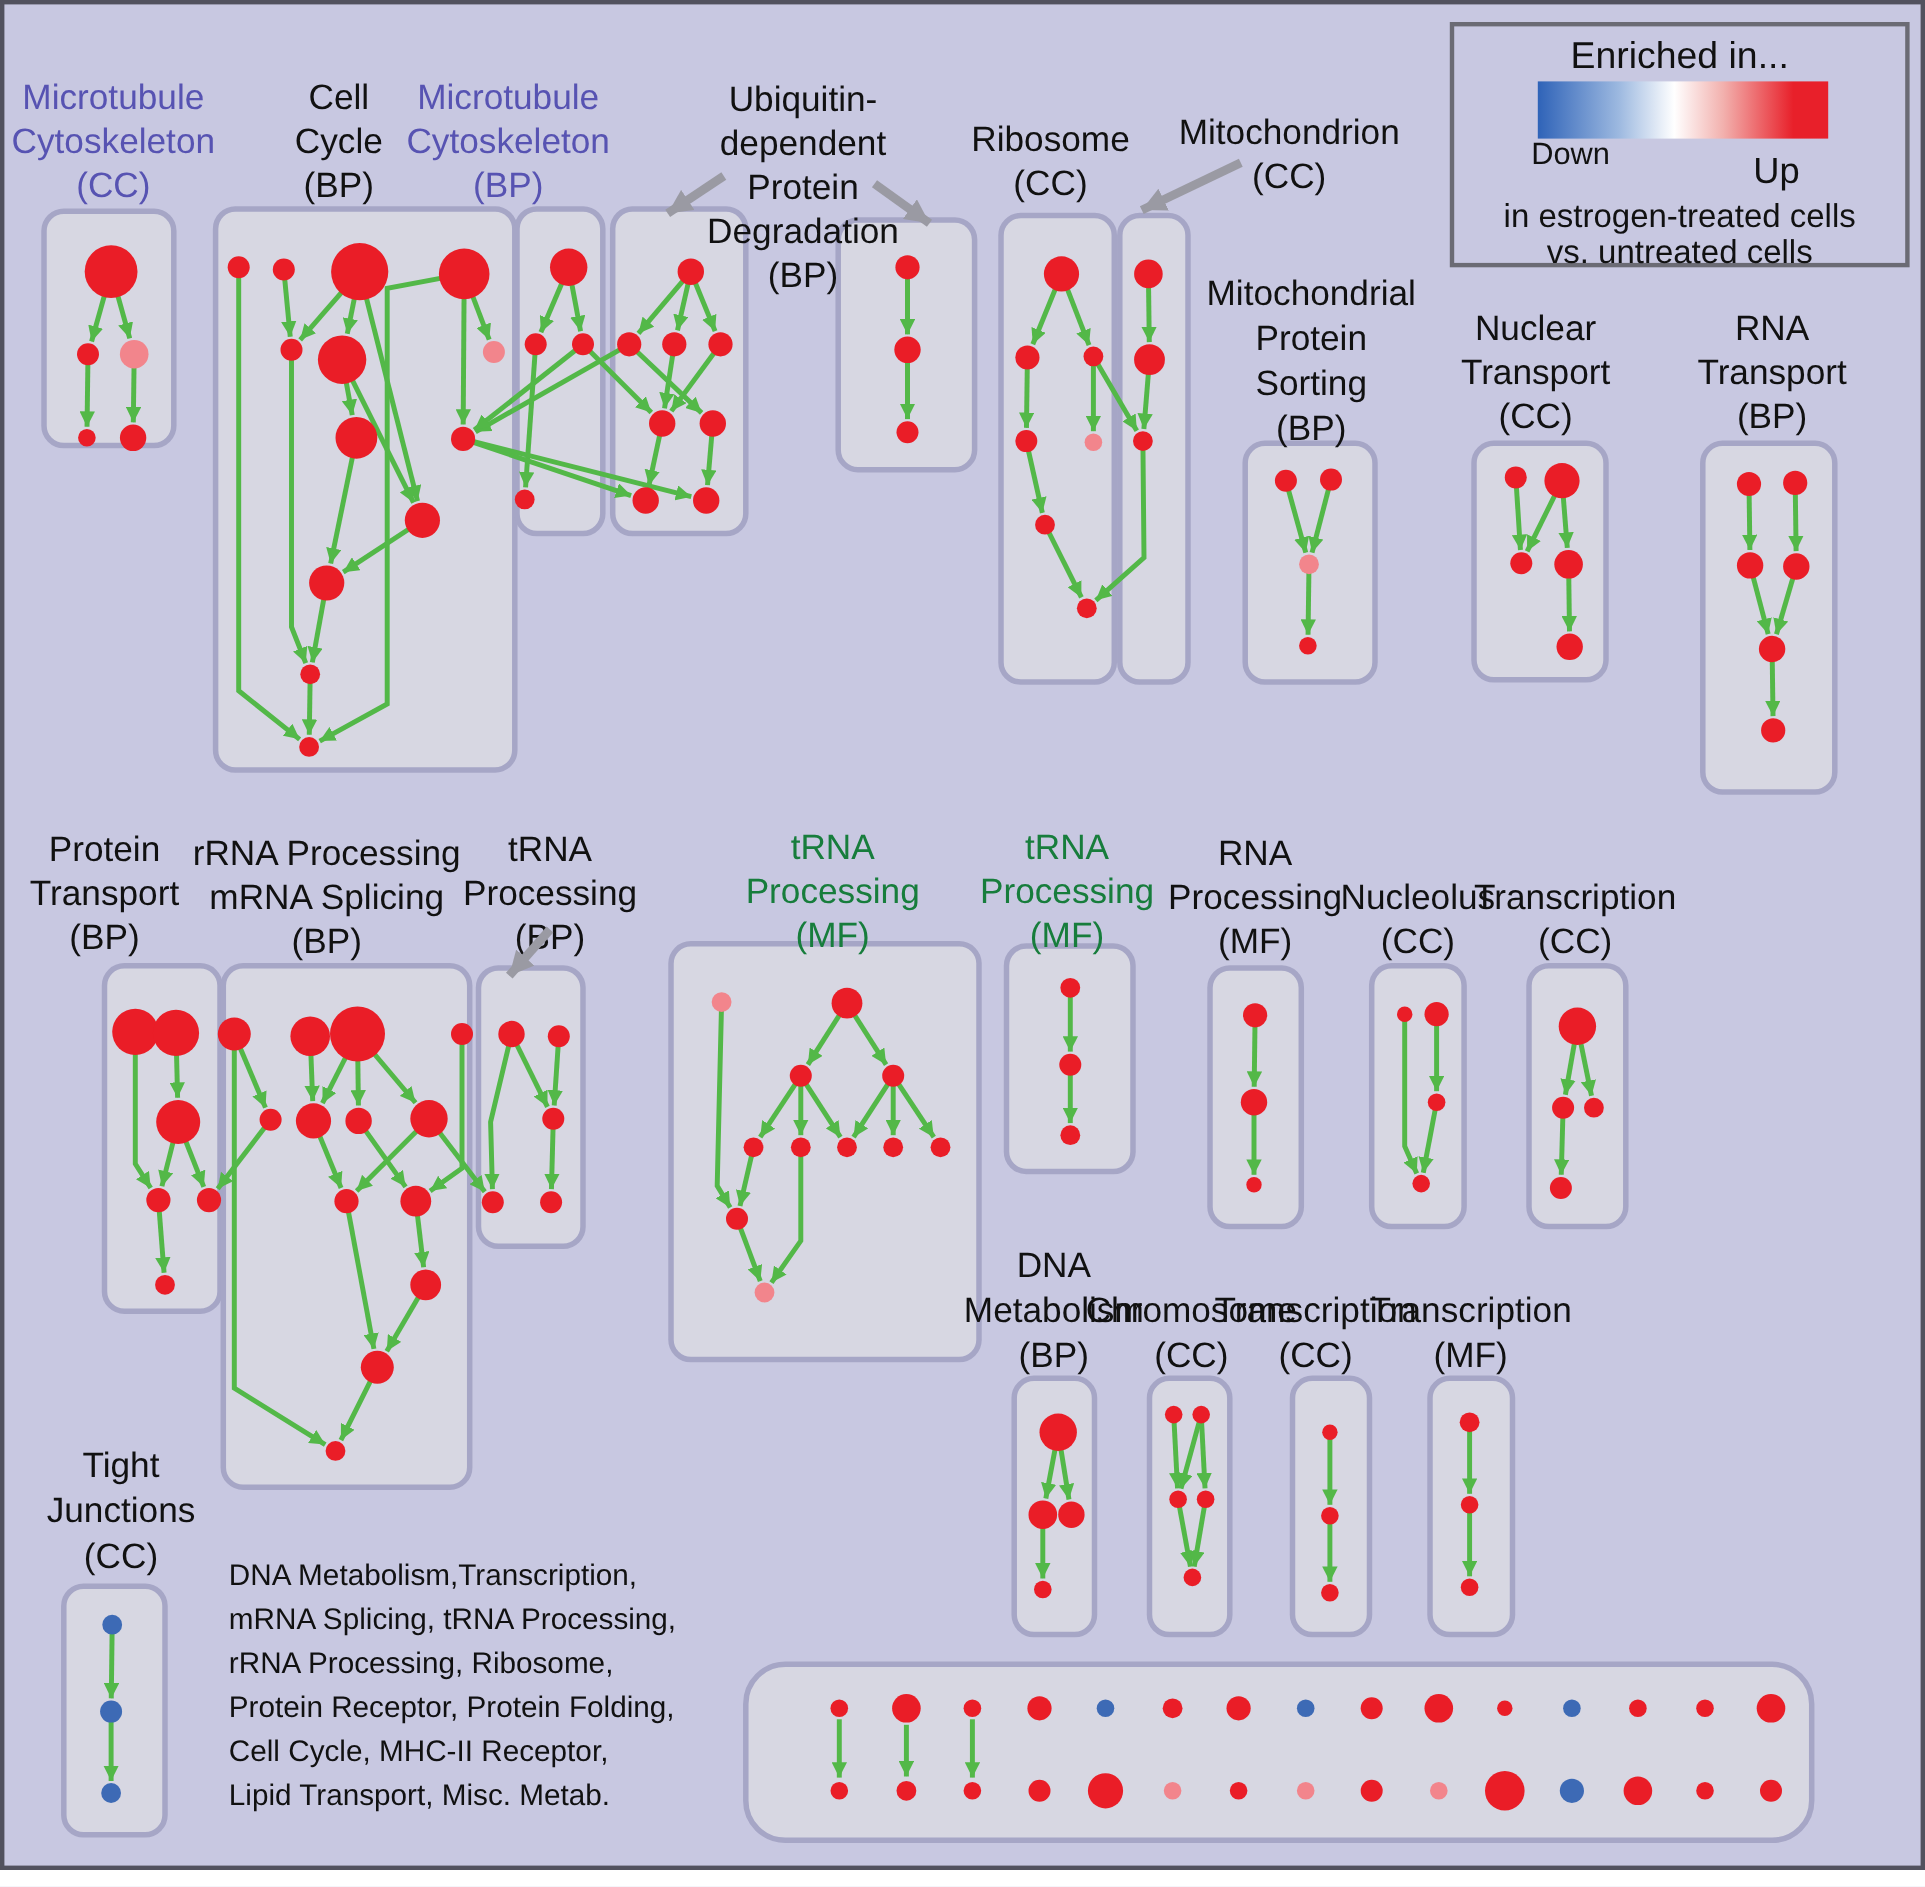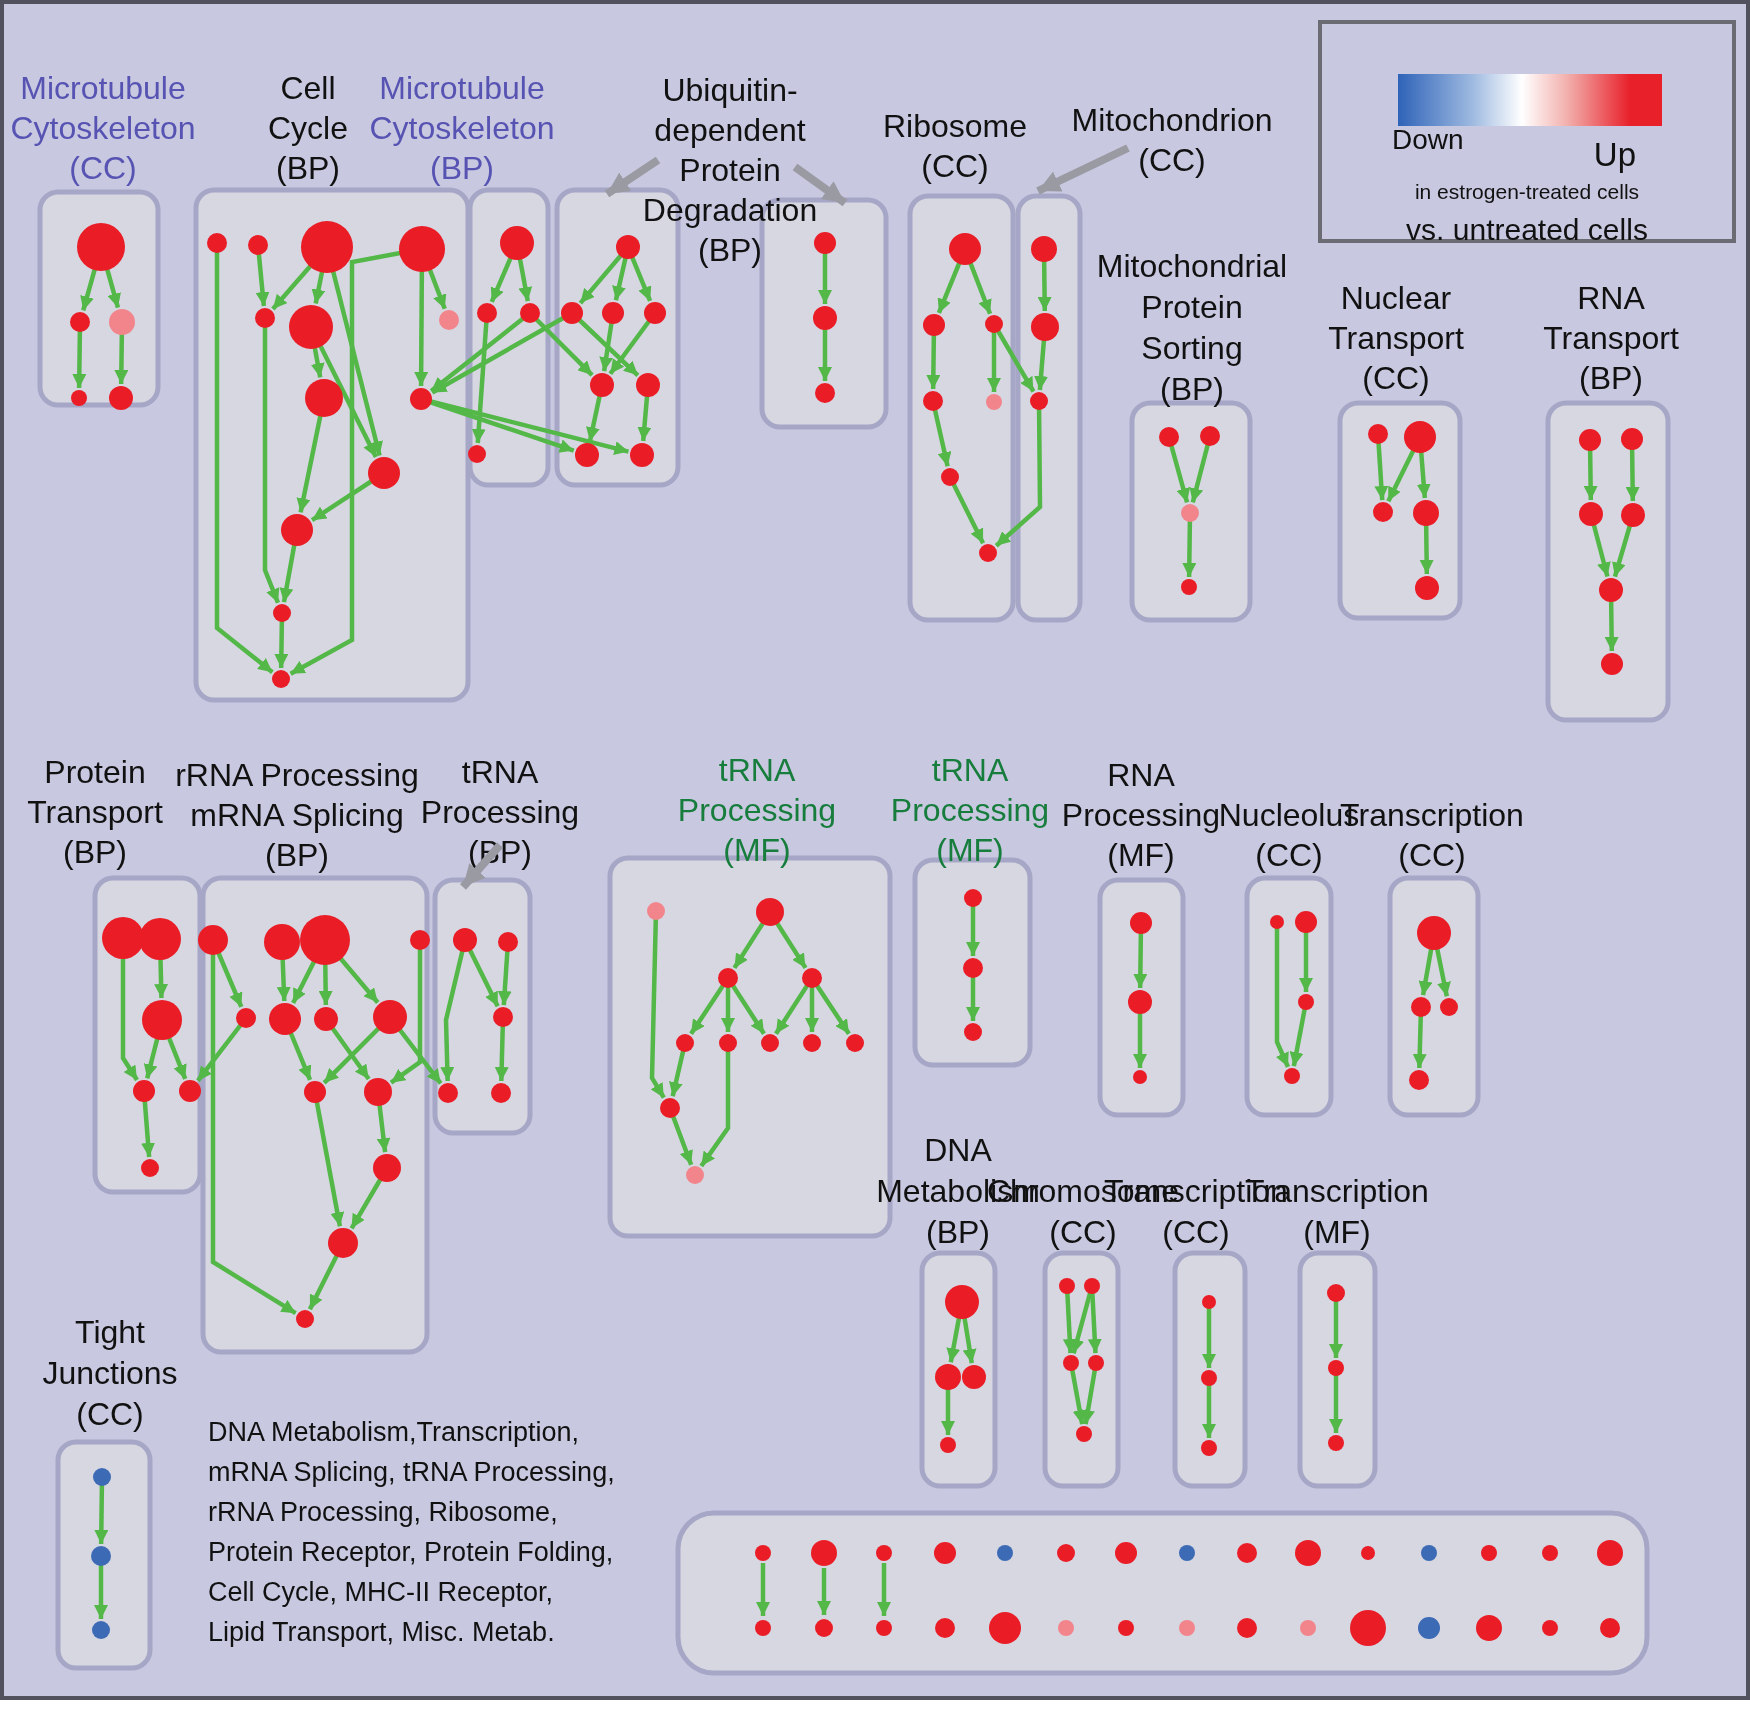--- a/index.html
+++ b/index.html
@@ -363,6 +363,7 @@
     </svg>
 
   <div id="legend" class="overlay">
+    <div class="lg-title">Enriched in...</div>
     <div class="lg-bar"></div>
     <div class="lg-down">Down</div>
     <div class="lg-up">Up</div>

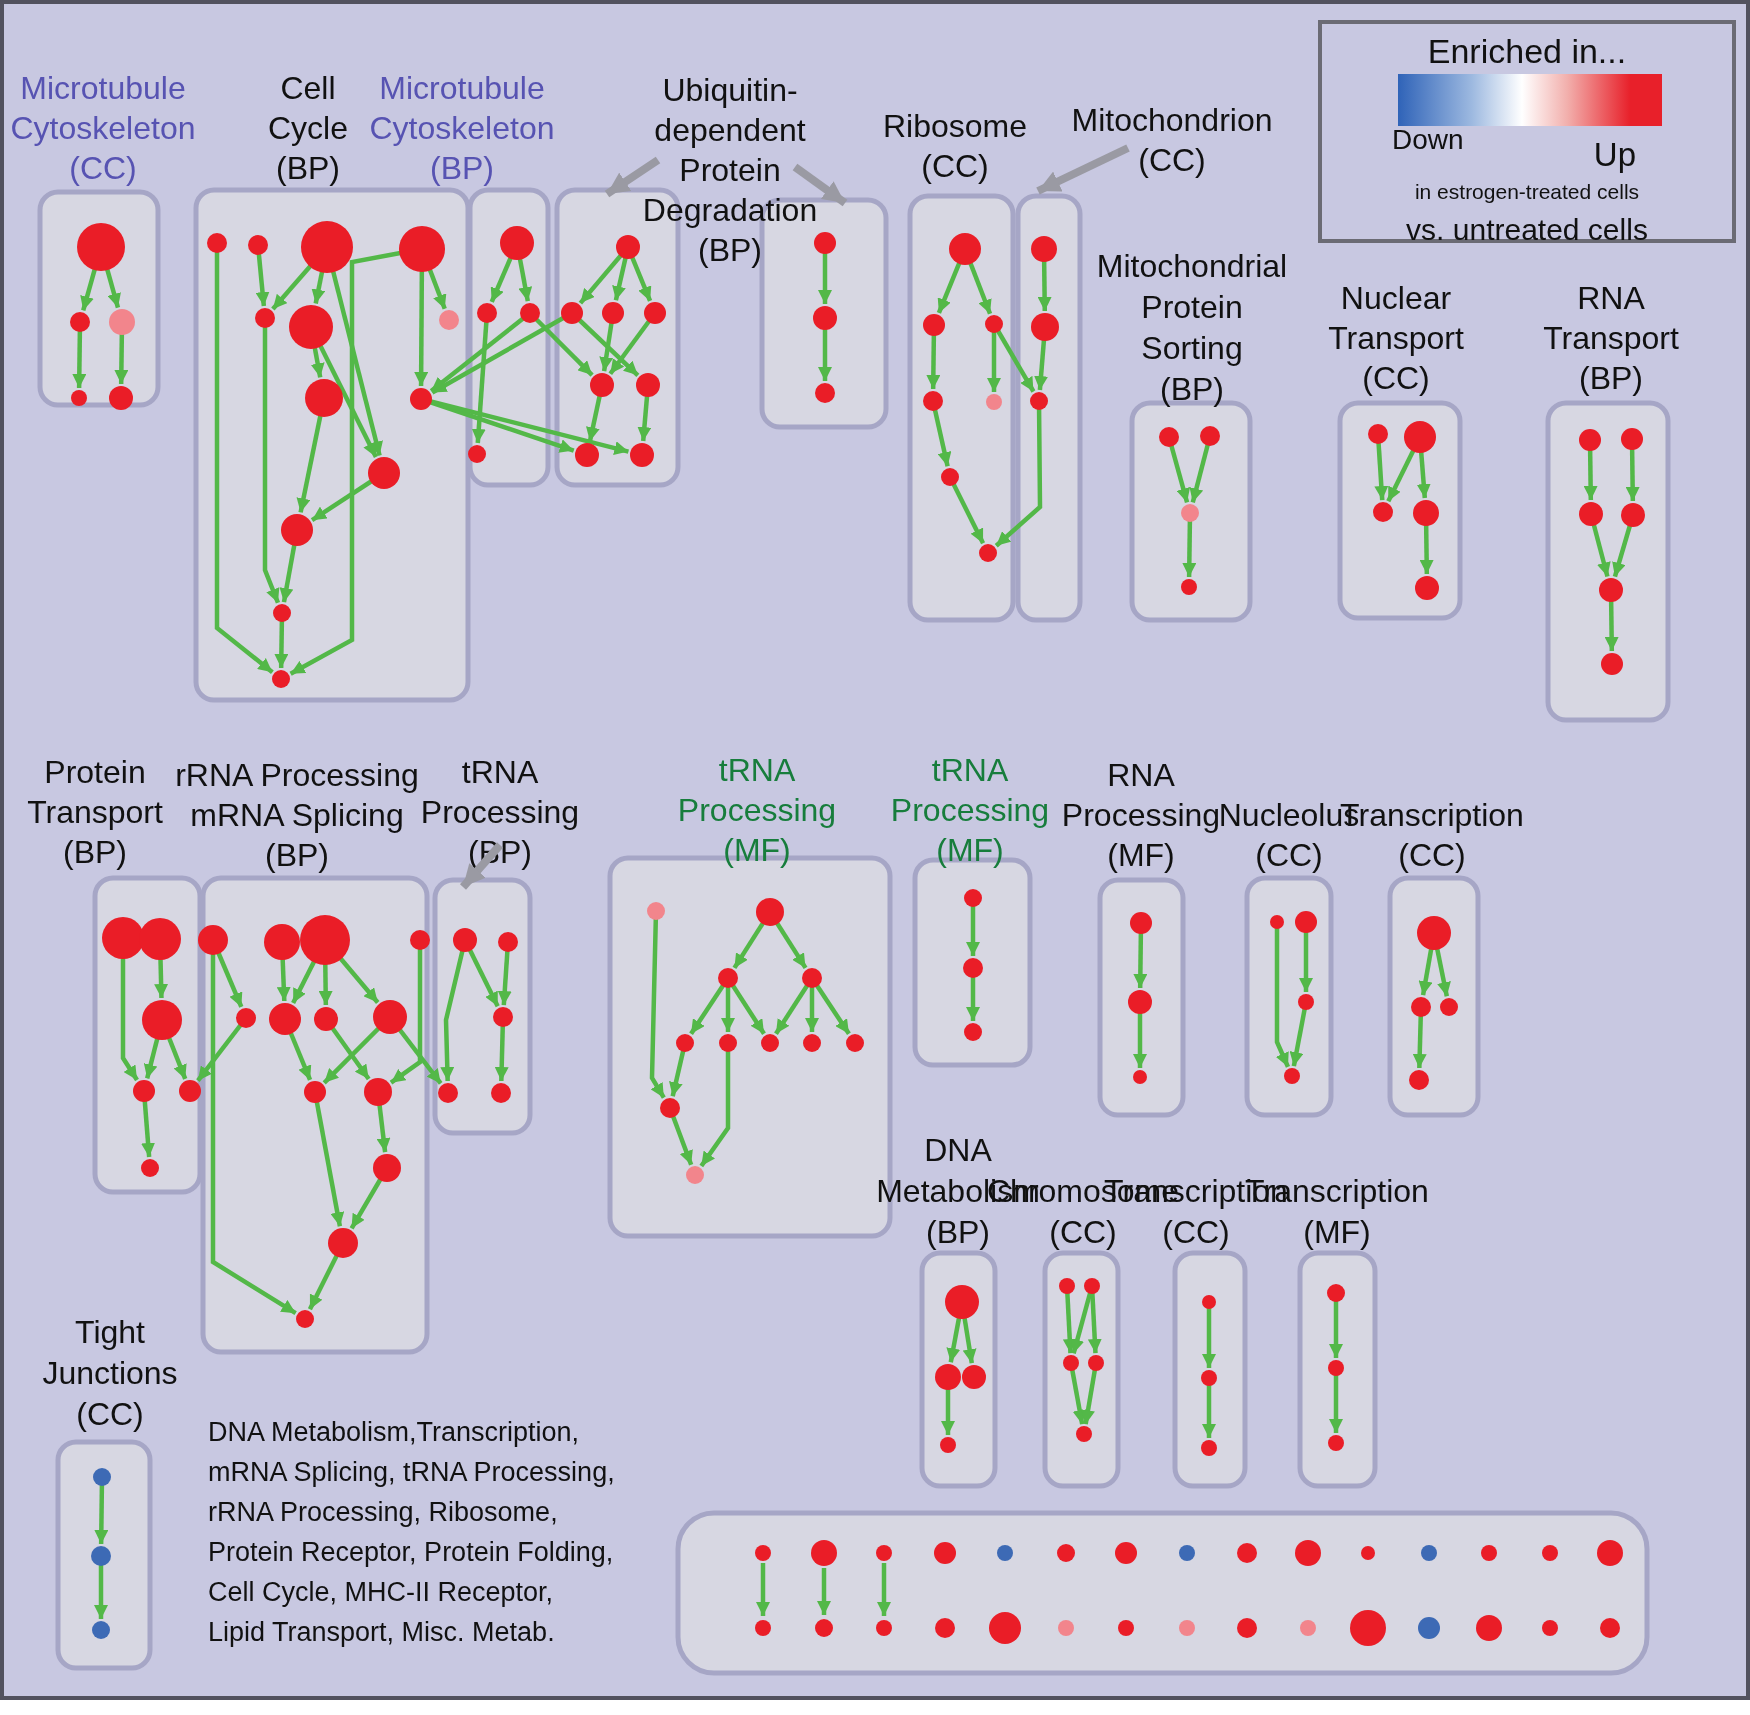--- a/index.html
+++ b/index.html
@@ -14,7 +14,7 @@
           background:linear-gradient(90deg,#2f63b8 0%,#9db9e0 28%,#ffffff 47%,#f2b0ad 64%,#e8202a 88%,#e8202a 100%);}
   #legend .lg-down{position:absolute;left:70px;top:100px;font-size:28px;}
   #legend .lg-up{position:absolute;right:96px;top:112px;font-size:33px;}
-  #legend .lg-sub1{position:absolute;top:156px;left:0;width:100%;text-align:center;font-size:21px;}
+  #legend .lg-sub1{position:absolute;top:156px;left:0;width:100%;text-align:center;font-size:30px;}
   #legend .lg-sub2{position:absolute;top:189px;left:0;width:100%;text-align:center;font-size:30px;}
   #note{left:208px;top:1412px;width:560px;font-size:27px;line-height:40px;}
 </style>

